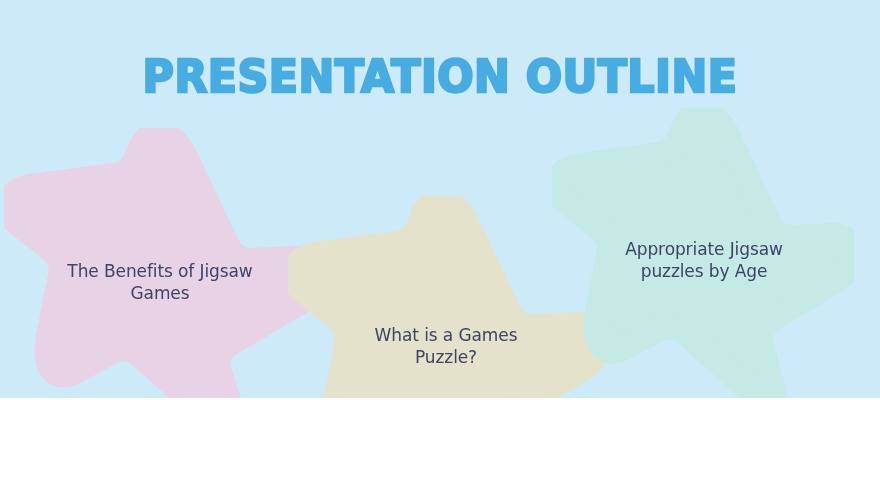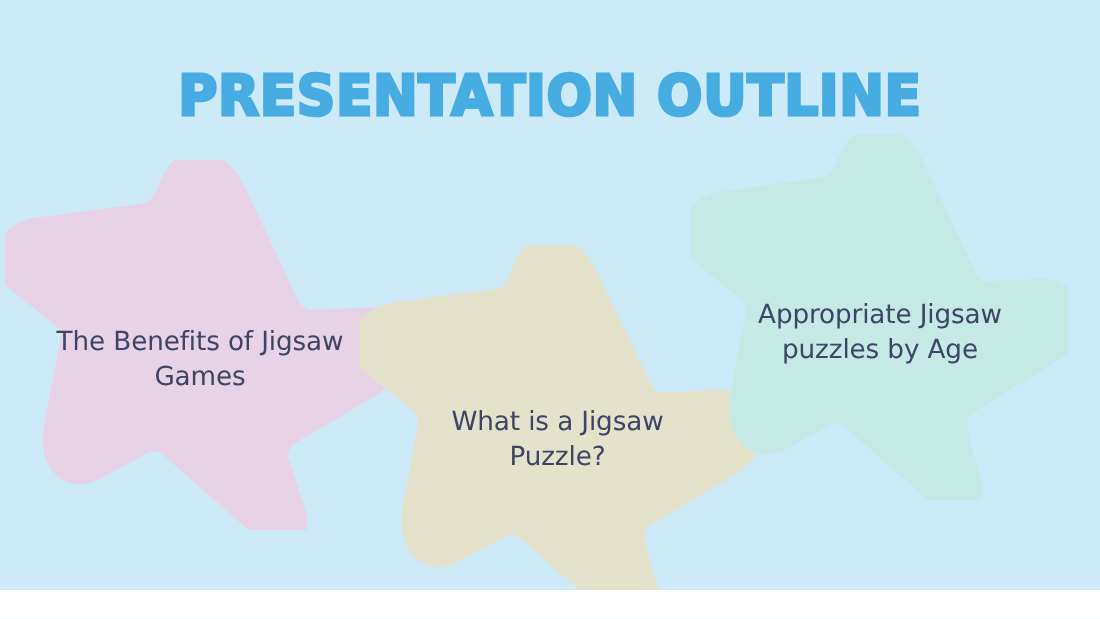--- a/index.html
+++ b/index.html
@@ -16,7 +16,7 @@
   #slide {
     position: relative;
     width: 880px;
-    height: 472px;
+    height: 398px;
     background: #cdeaf9;
     overflow: hidden;
   }

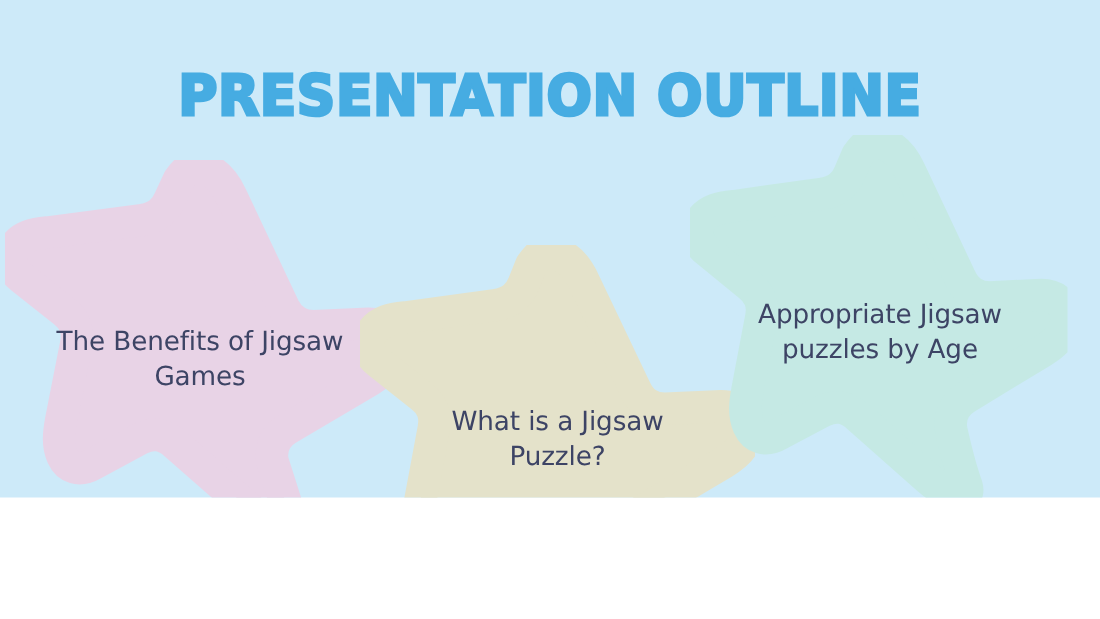--- a/index.html
+++ b/index.html
@@ -57,7 +57,7 @@
     text-align: center;
     color: #3d4465;
     font-family: "DejaVu Sans", sans-serif;
-    font-size: 21px;
+    font-size: 17px;
     line-height: 1.32;
     font-weight: 400;
     letter-spacing: -0.1px;

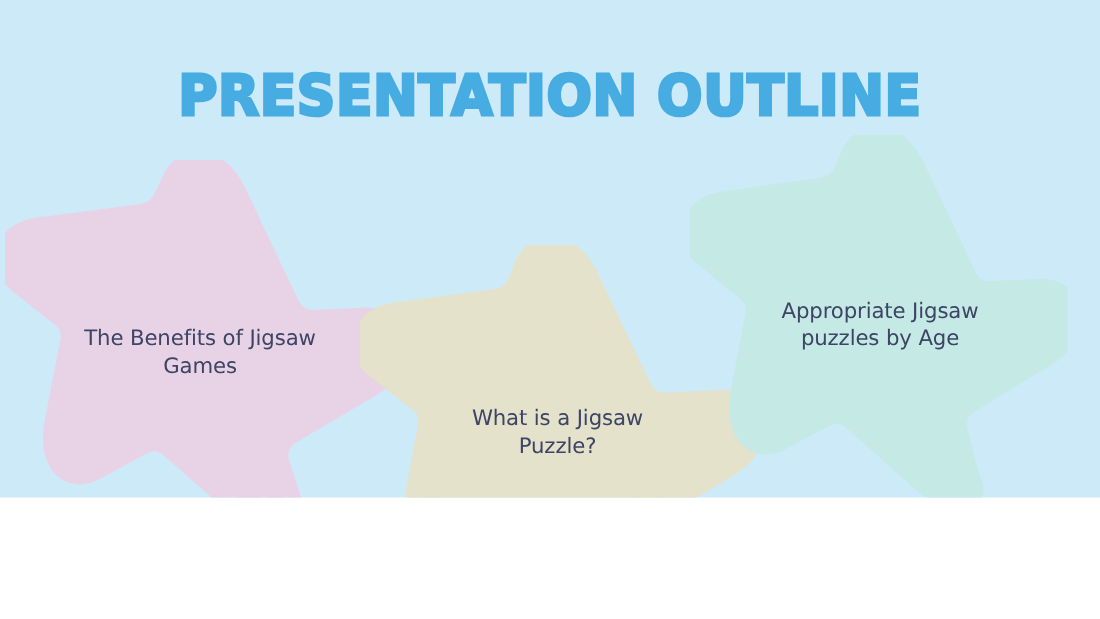--- a/index.html
+++ b/index.html
@@ -145,7 +145,7 @@
                L 137 16
                C 142 9 145 6 150 6 Z" fill="#e4e2ca" stroke="#e4e2ca" stroke-width="26" stroke-linejoin="round"></path>
     </svg>
-    <div class="star-label">What is a Jigsaw
+    <div class="star-label">What is a Games
 Puzzle?</div>
   </div>
 

